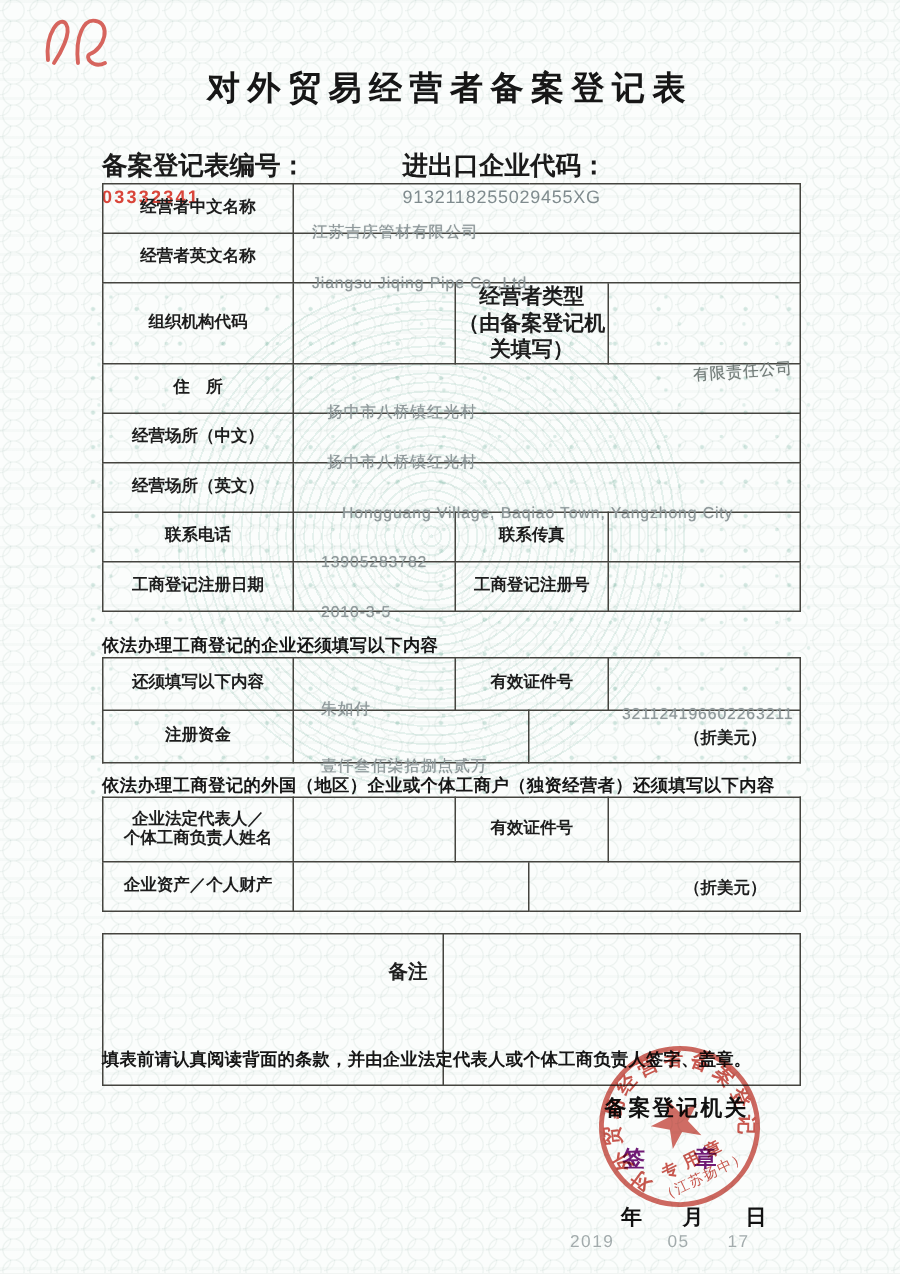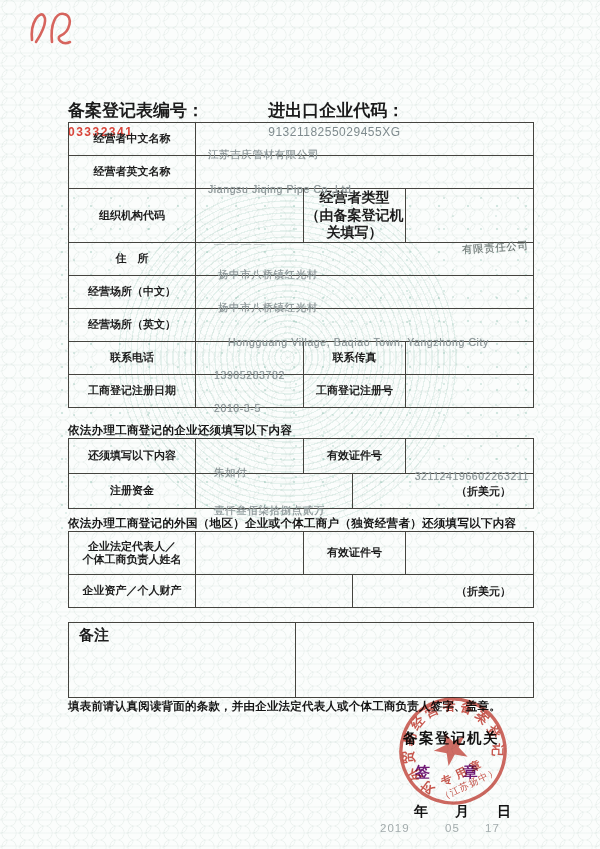--- a/index.html
+++ b/index.html
@@ -72,6 +72,7 @@
     <path d="M30 40 C 28 22, 34 10, 42 12 C 52 14, 48 30, 38 34 C 34 36, 40 44, 48 40" fill="none" stroke="#d14b43" stroke-width="2.6" stroke-linecap="round"></path>
   </svg>
 
+  <div class="title">对外贸易经营者备案登记表</div>
 
   <div class="headline">
     <div>

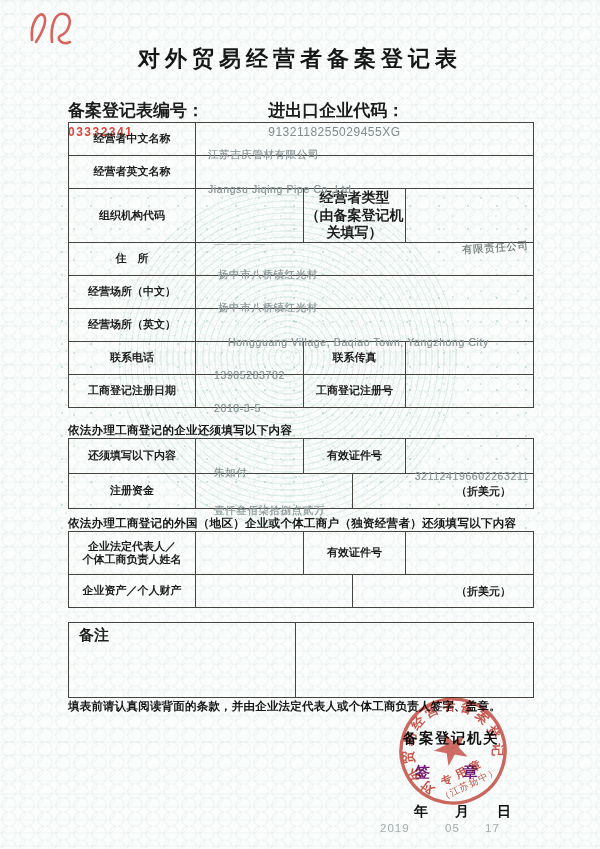--- a/index.html
+++ b/index.html
@@ -42,7 +42,7 @@
   .tilt{transform:rotate(-4deg);color:#717b77;}
   .sec-head{position:absolute;left:68px;width:467px;font-size:11.5px;font-weight:bold;color:#161616;letter-spacing:.3px;}
   .usd{font-weight:bold;font-size:11px;text-align:right;padding-right:22px;}
-  .remarks-lbl{font-weight:bold;font-size:15px;text-align:left;vertical-align:top;padding:3px 10px;}
+  .remarks-lbl{font-weight:bold;font-size:13px;text-align:right;vertical-align:top;padding:16px 10px;}
   .note{position:absolute;top:699px;left:68px;width:480px;font-size:11.5px;font-weight:bold;color:#161616;letter-spacing:.2px;}
 
   .signblock{position:absolute;left:368px;top:729px;width:166px;z-index:4;}

